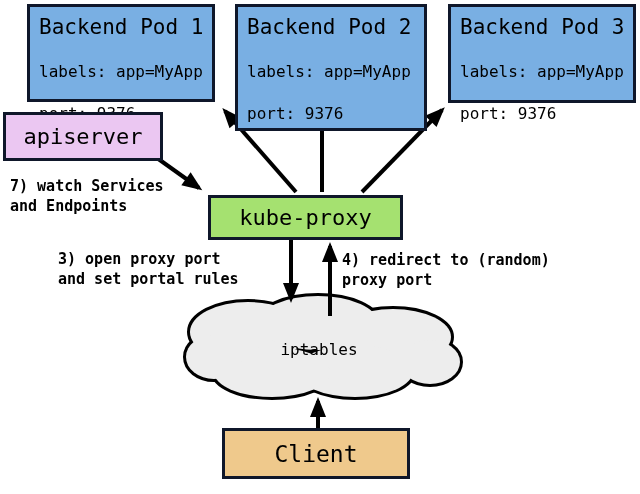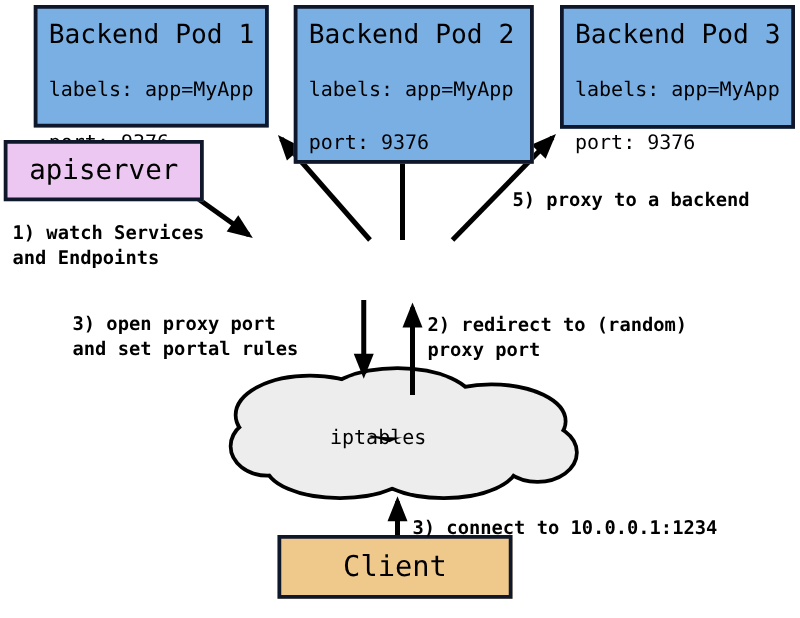--- a/index.html
+++ b/index.html
@@ -134,7 +134,6 @@
   <div class="note" style="left:330px; top:412px;">3) connect to 10.0.0.1:1234</div>
   <div class="note" style="left:342px; top:250px;">2) redirect to (random)
 proxy port</div>
-  <div class="note" style="left:410px; top:150px;">5) proxy to a backend</div>
 
 </div>
 

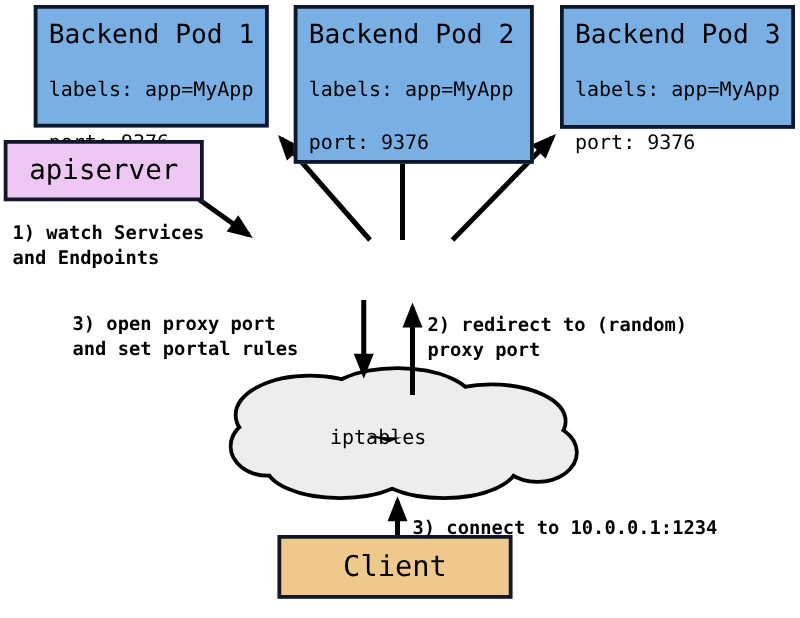--- a/index.html
+++ b/index.html
@@ -127,7 +127,7 @@
     <span>Client</span>
   </div>
 
-  <div class="note" style="left:10px; top:176px;">1) watch Services
+  <div class="note" style="left:10px; top:176px;">7) watch Services
 and Endpoints</div>
   <div class="note" style="left:58px; top:249px;">3) open proxy port
 and set portal rules</div>

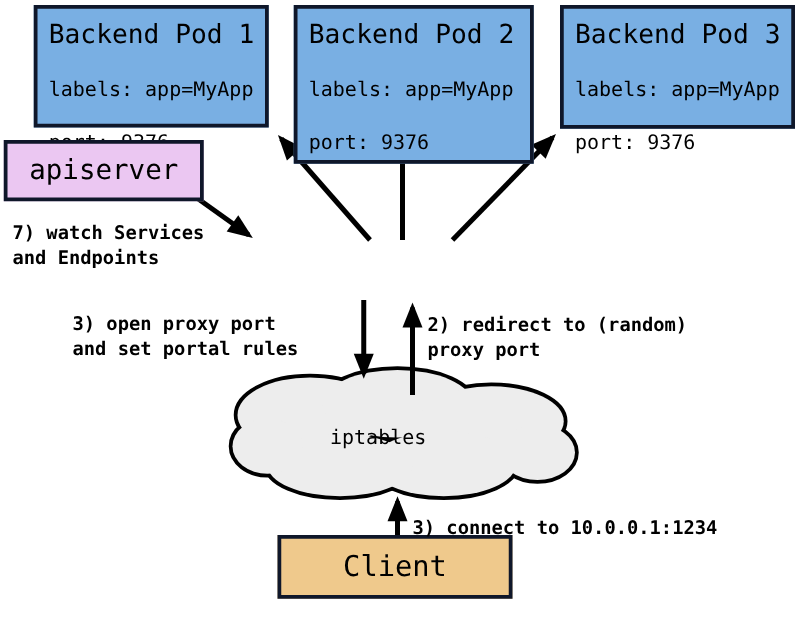--- a/index.html
+++ b/index.html
@@ -120,6 +120,9 @@
     <span>apiserver</span>
   </div>
 
+  <div class="box kubeproxy" style="left:208px; top:195px; width:195px; height:45px;">
+    <span>kube-proxy</span>
+  </div>
 
   <div class="cloud-label" style="left:264px; top:340px; width:110px;">iptables</div>
 

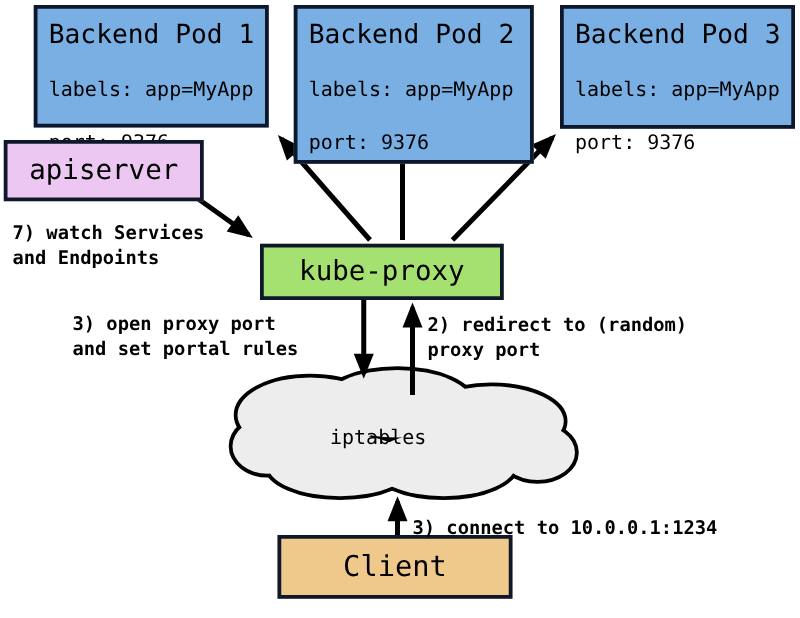--- a/index.html
+++ b/index.html
@@ -135,7 +135,7 @@
   <div class="note" style="left:58px; top:249px;">3) open proxy port
 and set portal rules</div>
   <div class="note" style="left:330px; top:412px;">3) connect to 10.0.0.1:1234</div>
-  <div class="note" style="left:342px; top:250px;">2) redirect to (random)
+  <div class="note" style="left:342px; top:250px;">4) redirect to (random)
 proxy port</div>
 
 </div>

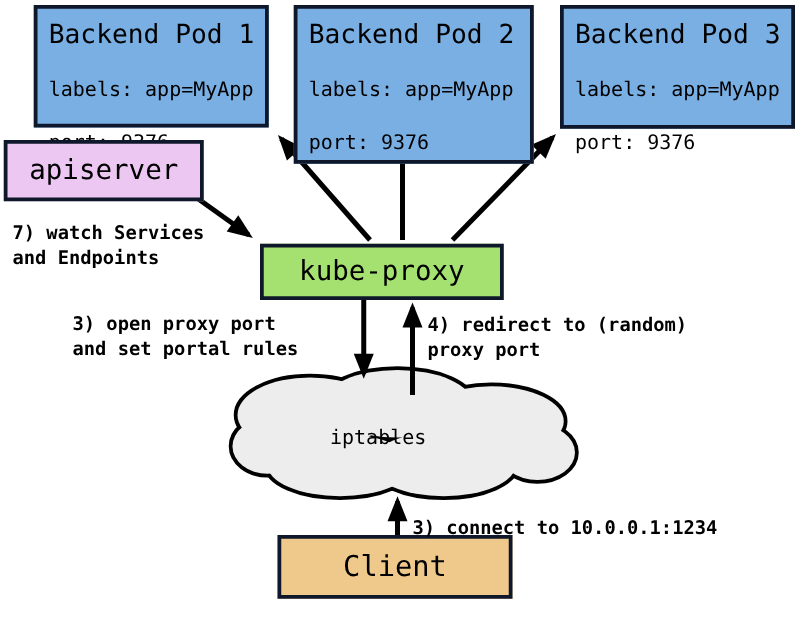--- a/index.html
+++ b/index.html
@@ -38,6 +38,7 @@
   .cloud-label {
     position: absolute;
     font-size: 16px; color: #000;
+    text-align: center;
     white-space: nowrap;
   }
   .note {

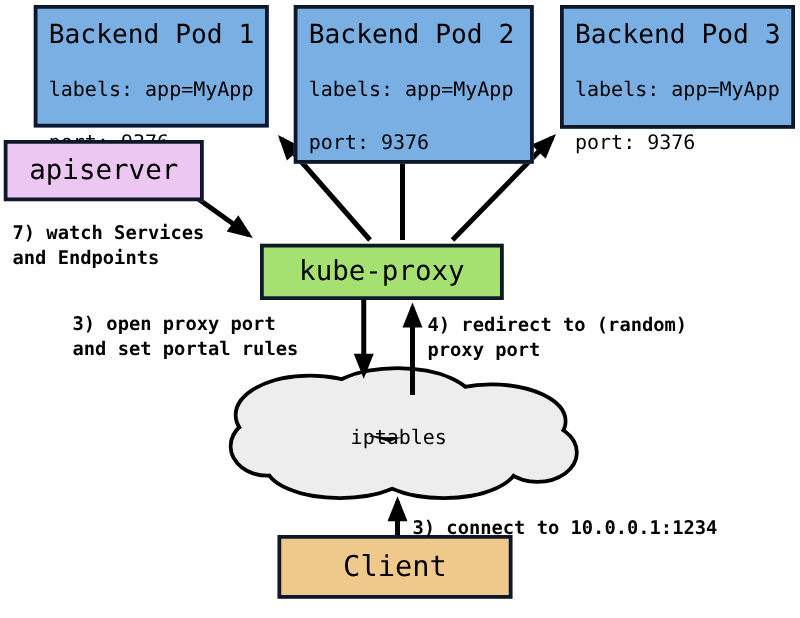--- a/index.html
+++ b/index.html
@@ -135,7 +135,6 @@
 and Endpoints</div>
   <div class="note" style="left:58px; top:249px;">3) open proxy port
 and set portal rules</div>
-  <div class="note" style="left:330px; top:412px;">3) connect to 10.0.0.1:1234</div>
   <div class="note" style="left:342px; top:250px;">4) redirect to (random)
 proxy port</div>
 

